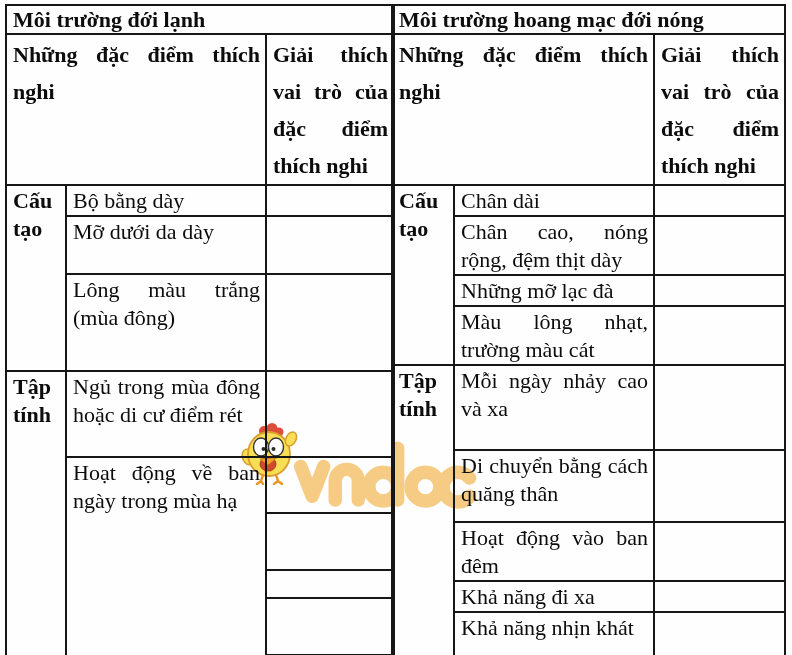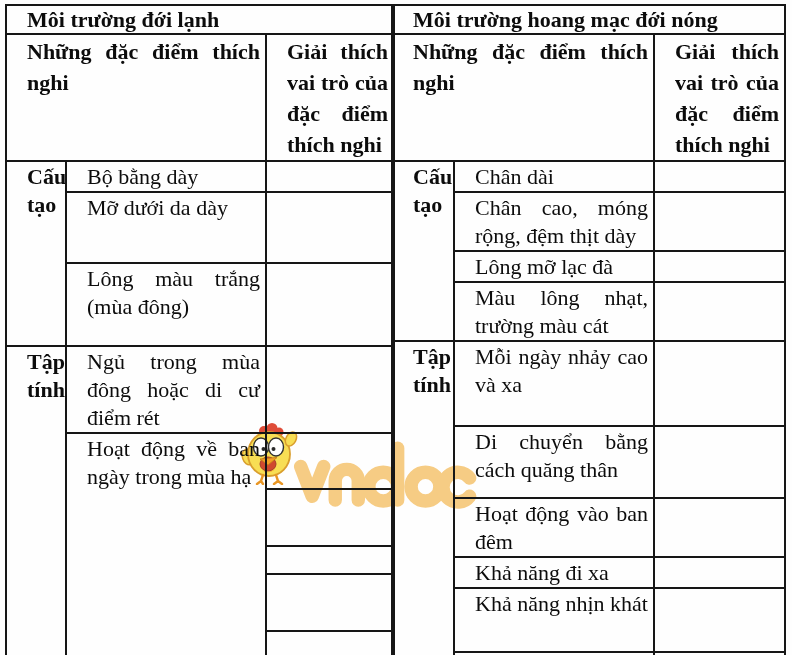--- a/index.html
+++ b/index.html
@@ -32,7 +32,7 @@
   .tbl td{
     border:2px solid #161616;
     vertical-align:top;
-    padding:1px 5px 0 20px;
+    padding:1px 5px 0 6px;
     font-size:22px;
     line-height:28px;
     background:transparent;

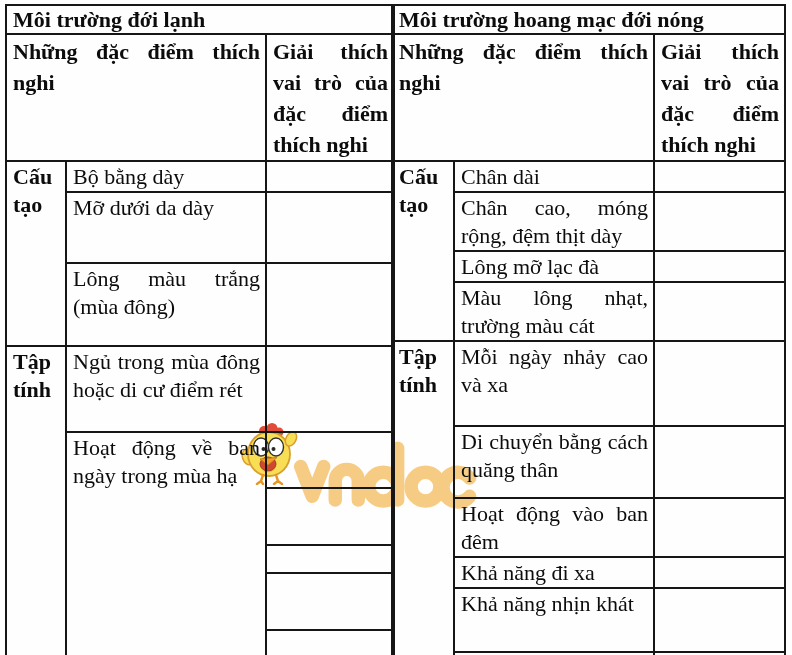--- a/index.html
+++ b/index.html
@@ -47,7 +47,7 @@
   td.head-cell{
     font-weight:bold;
     text-align:justify;
-    line-height:31px;
+    line-height:37px;
   }
   td.cat-cell{
     font-weight:bold;

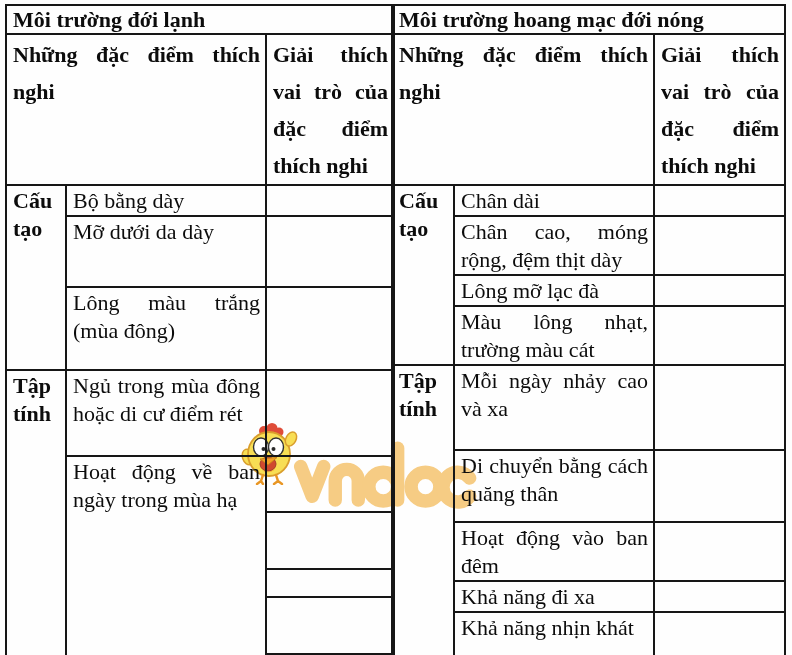--- a/index.html
+++ b/index.html
@@ -111,7 +111,7 @@
       <td class="feat-cell">Bộ bằng dày</td>
       <td class="ans-cell"></td>
     </tr>
-    <tr style="height:71px">
+    <tr style="height:58px">
       <td class="feat-cell">Mỡ dưới da dày</td>
       <td class="ans-cell"></td>
     </tr>

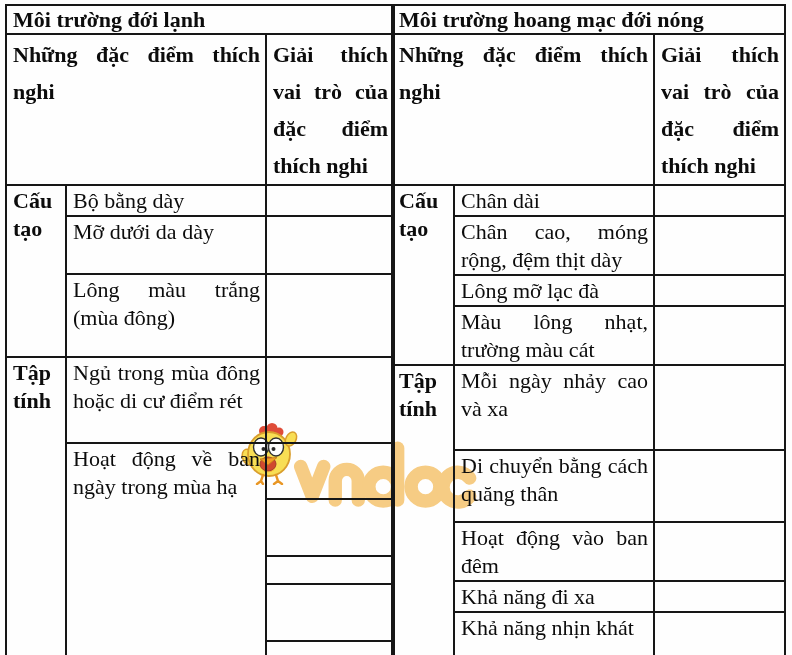--- a/index.html
+++ b/index.html
@@ -163,7 +163,7 @@
       <td class="ans-cell"></td>
     </tr>
     <tr style="height:54px">
-      <td class="feat-cell">Chân cao, móng rộng, đệm thịt dày</td>
+      <td class="feat-cell">Chân cao, nóng rộng, đệm thịt dày</td>
       <td class="ans-cell"></td>
     </tr>
     <tr style="height:29px">

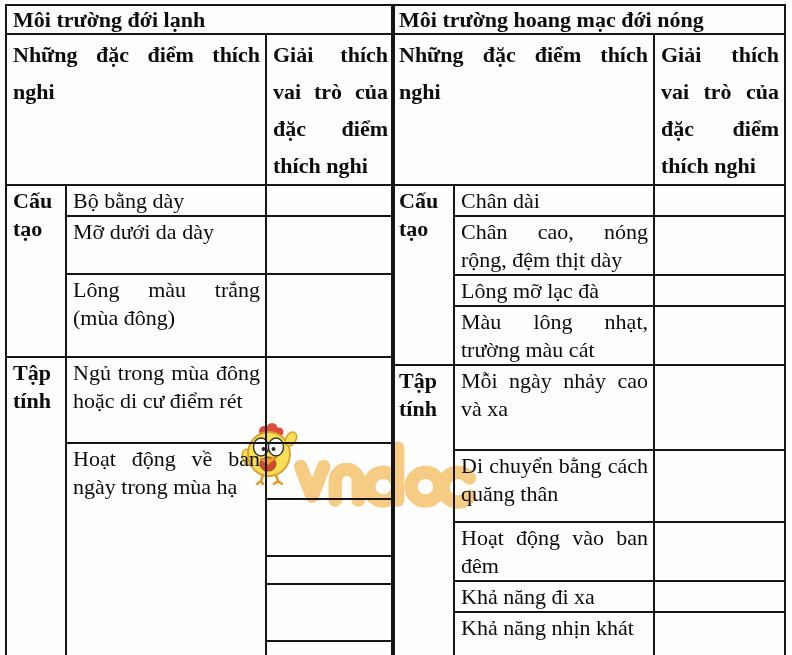--- a/index.html
+++ b/index.html
@@ -115,7 +115,7 @@
       <td class="feat-cell">Mỡ dưới da dày</td>
       <td class="ans-cell"></td>
     </tr>
-    <tr style="height:83px">
+    <tr style="height:97px">
       <td class="feat-cell">Lông màu trắng (mùa đông)</td>
       <td class="ans-cell"></td>
     </tr>

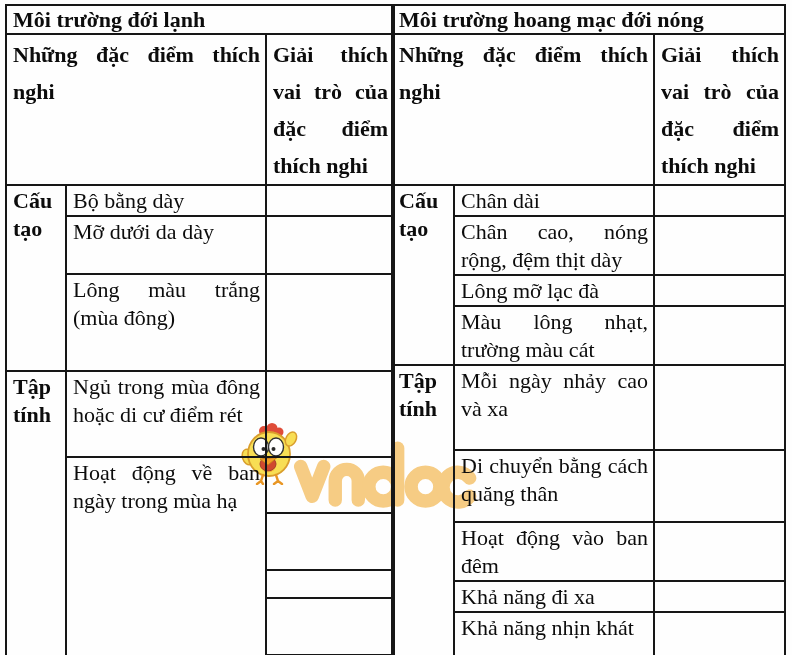--- a/index.html
+++ b/index.html
@@ -167,7 +167,7 @@
       <td class="ans-cell"></td>
     </tr>
     <tr style="height:29px">
-      <td class="feat-cell">Lông mỡ lạc đà</td>
+      <td class="feat-cell">Những mỡ lạc đà</td>
       <td class="ans-cell"></td>
     </tr>
     <tr style="height:58px">

